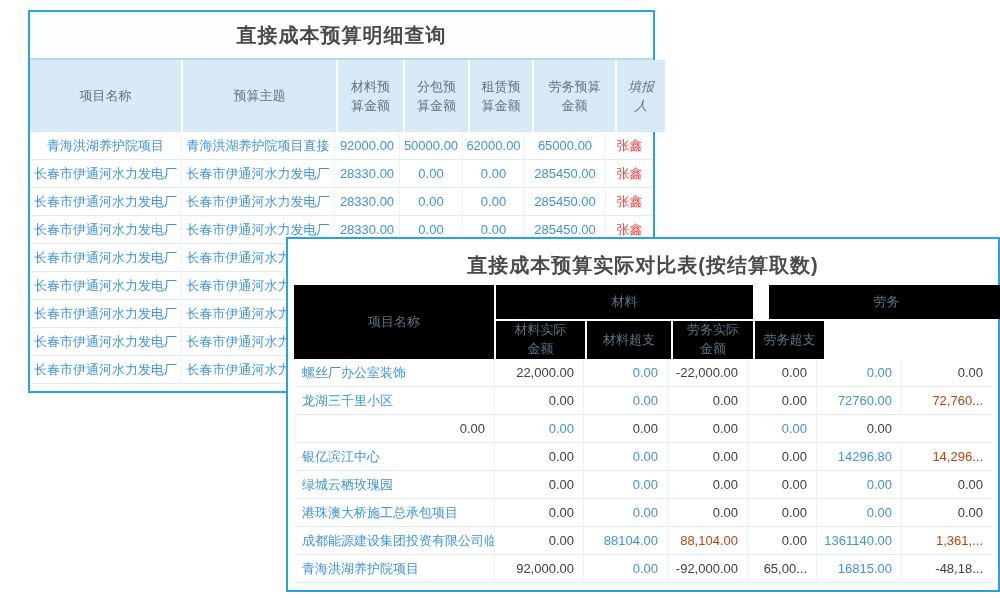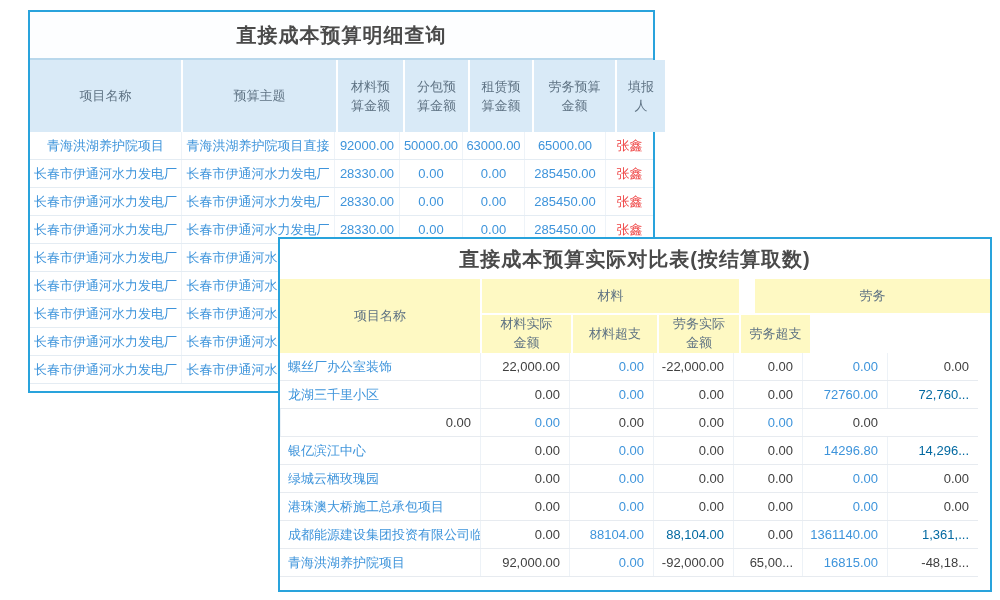--- a/index.html
+++ b/index.html
@@ -49,7 +49,7 @@
 
   
   .hw { display:inline-block; }
-  .w2 { width:30px; } .w3 { width:42px; } .w4 { width:58px; } .w5 { width:70px; }
+  .w2 { width:30px;font-style:italic; } .w3 { width:42px; } .w4 { width:58px; } .w5 { width:70px; }
 </style>
 </head>
 <body>

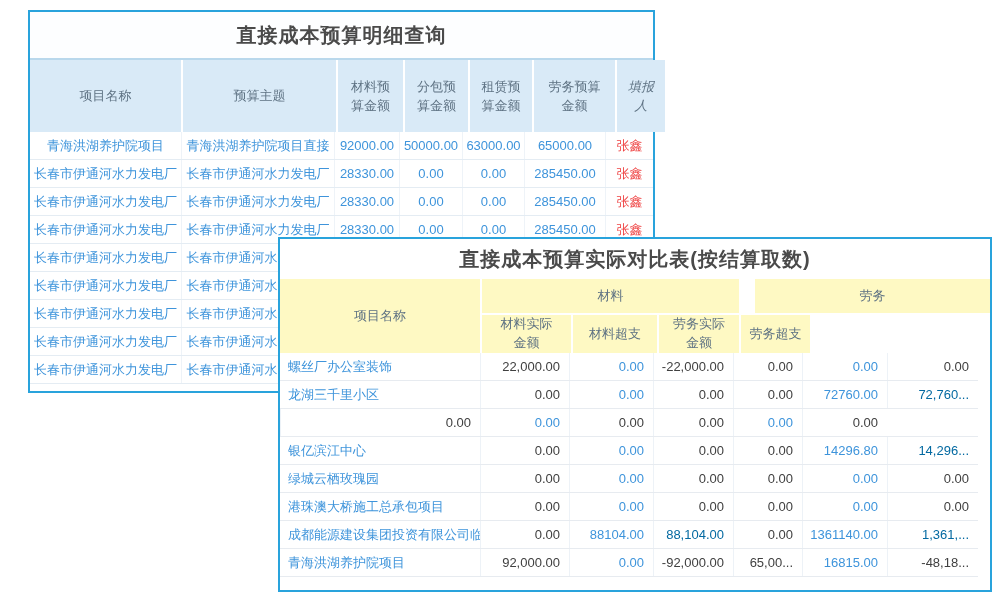--- a/index.html
+++ b/index.html
@@ -88,7 +88,7 @@
             <div class="t1c c1">青海洪湖养护院项目直接</div>
             <div class="t1c c2">92000.00</div>
             <div class="t1c c3">50000.00</div>
-            <div class="t1c c4">63000.00</div>
+            <div class="t1c c4">62000.00</div>
             <div class="t1c c5">65000.00</div>
             <div class="t1c c6">张鑫</div>
           </div>

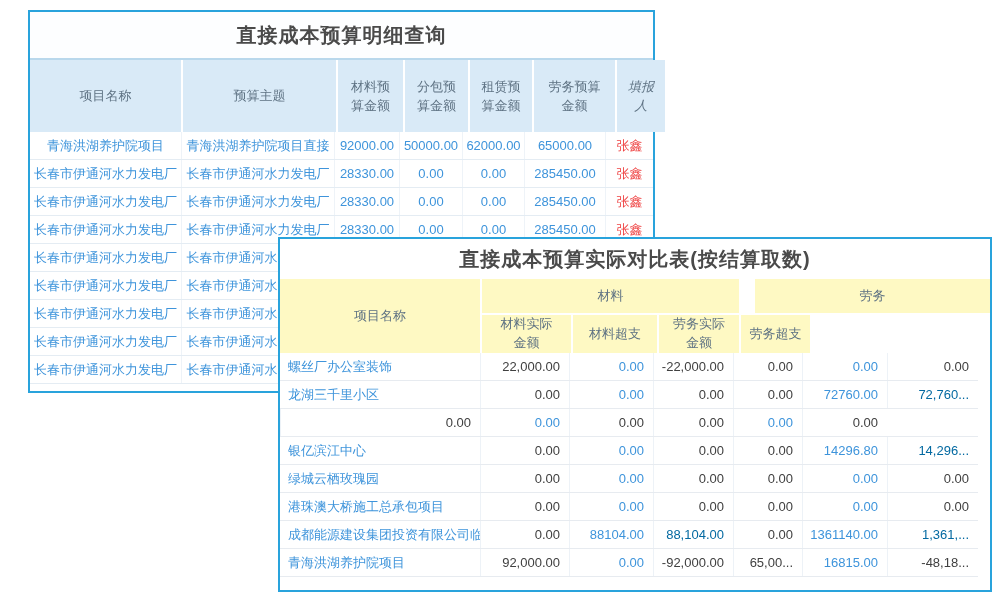--- a/index.html
+++ b/index.html
@@ -9,7 +9,7 @@
 
   .window { position:absolute; background:#fff; border:2px solid #29a3dc; }
   .win1 { left:28px; top:10px; width:627px; height:383px; padding-bottom:6px; }
-  .win2 { left:278px; top:237px; width:714px; height:355px; z-index:5; }
+  .win2 { left:286px; top:237px; width:714px; height:355px; padding:6px; z-index:5; }
 
   .win-title { display:flex; align-items:center; justify-content:center;
                font-size:20px; font-weight:bold; color:#4a4a4a; letter-spacing:1px; }

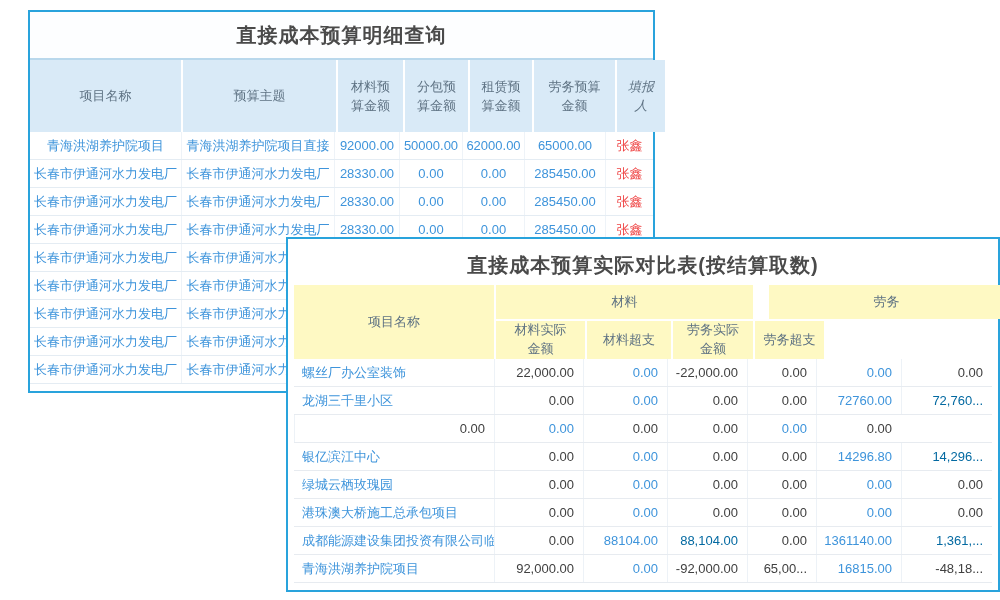--- a/index.html
+++ b/index.html
@@ -33,7 +33,7 @@
   .t2grid { width:698px; }
   .t2header { display:grid; grid-template-columns:200px 89px 84px 80px 69px 85px 91px;
               grid-template-rows:34px 38px; gap:2px; background:#fff; }
-  .t2header .th { background:#fef9c3; display:flex; align-items:center; justify-content:center;
+  .t2header .th { background:#000000; display:flex; align-items:center; justify-content:center;
                   color:#5e7283; font-size:13px; text-align:center; line-height:1.45; }
   .th-name { grid-row:1 / 3; grid-column:1; }
   .th-mat  { grid-row:1; grid-column:2 / 5; }

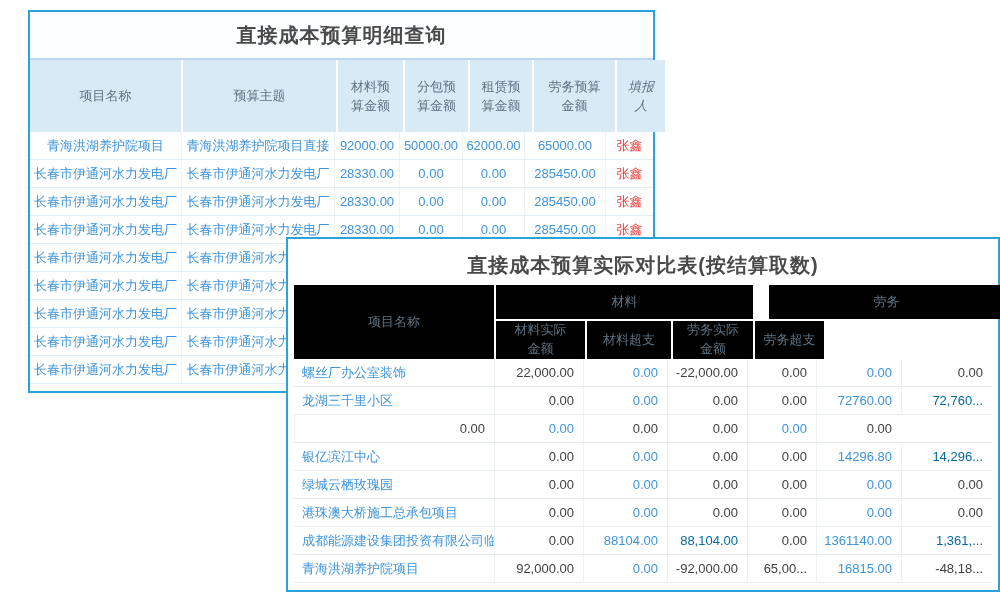--- a/index.html
+++ b/index.html
@@ -45,7 +45,7 @@
   .t2c.name { justify-content:flex-start; padding:0 0 0 8px; color:#3e94db; border-left:none; }
   .t2c.s-dark { color:#404040; }
   .t2c.s-blue { color:#3e94db; }
-  .t2c.s-red  { color:#0369a1; }
+  .t2c.s-red  { color:#c2410c; }
 
   
   .hw { display:inline-block; }

